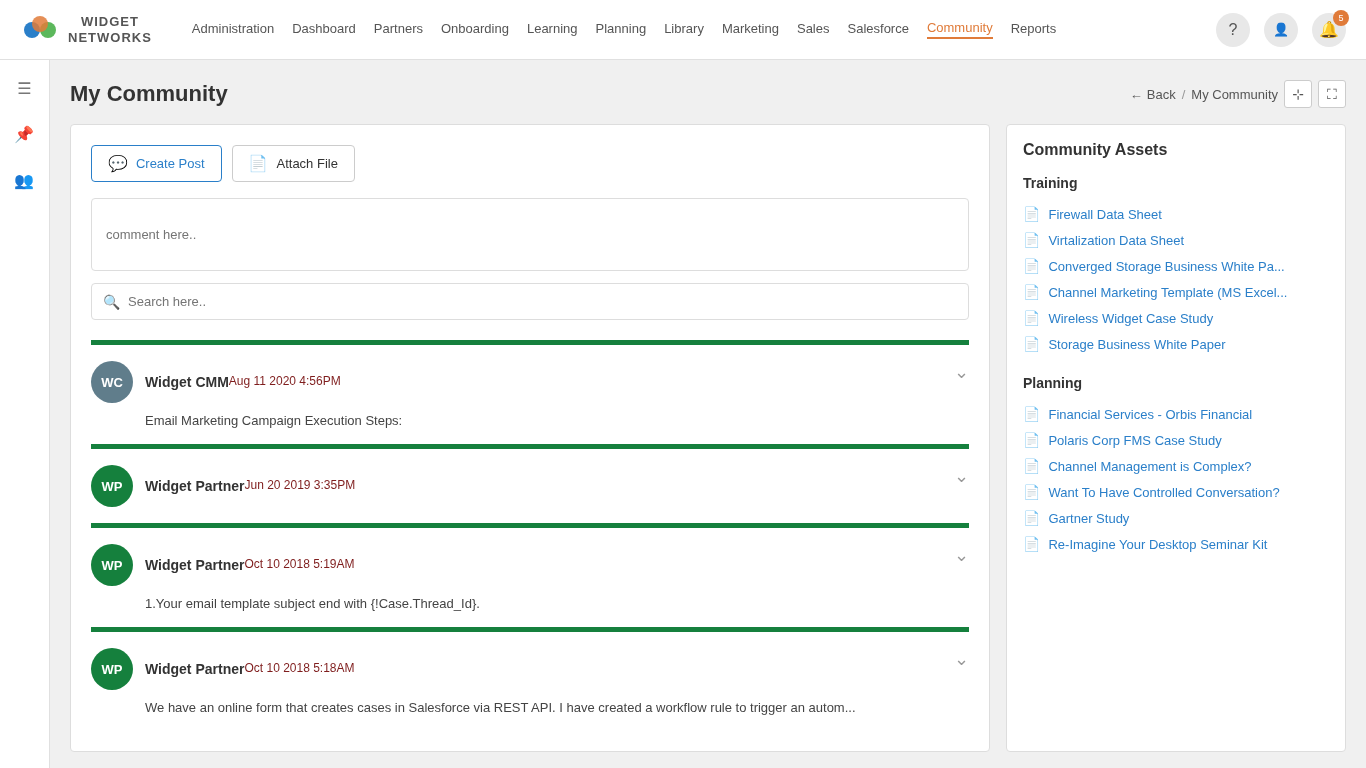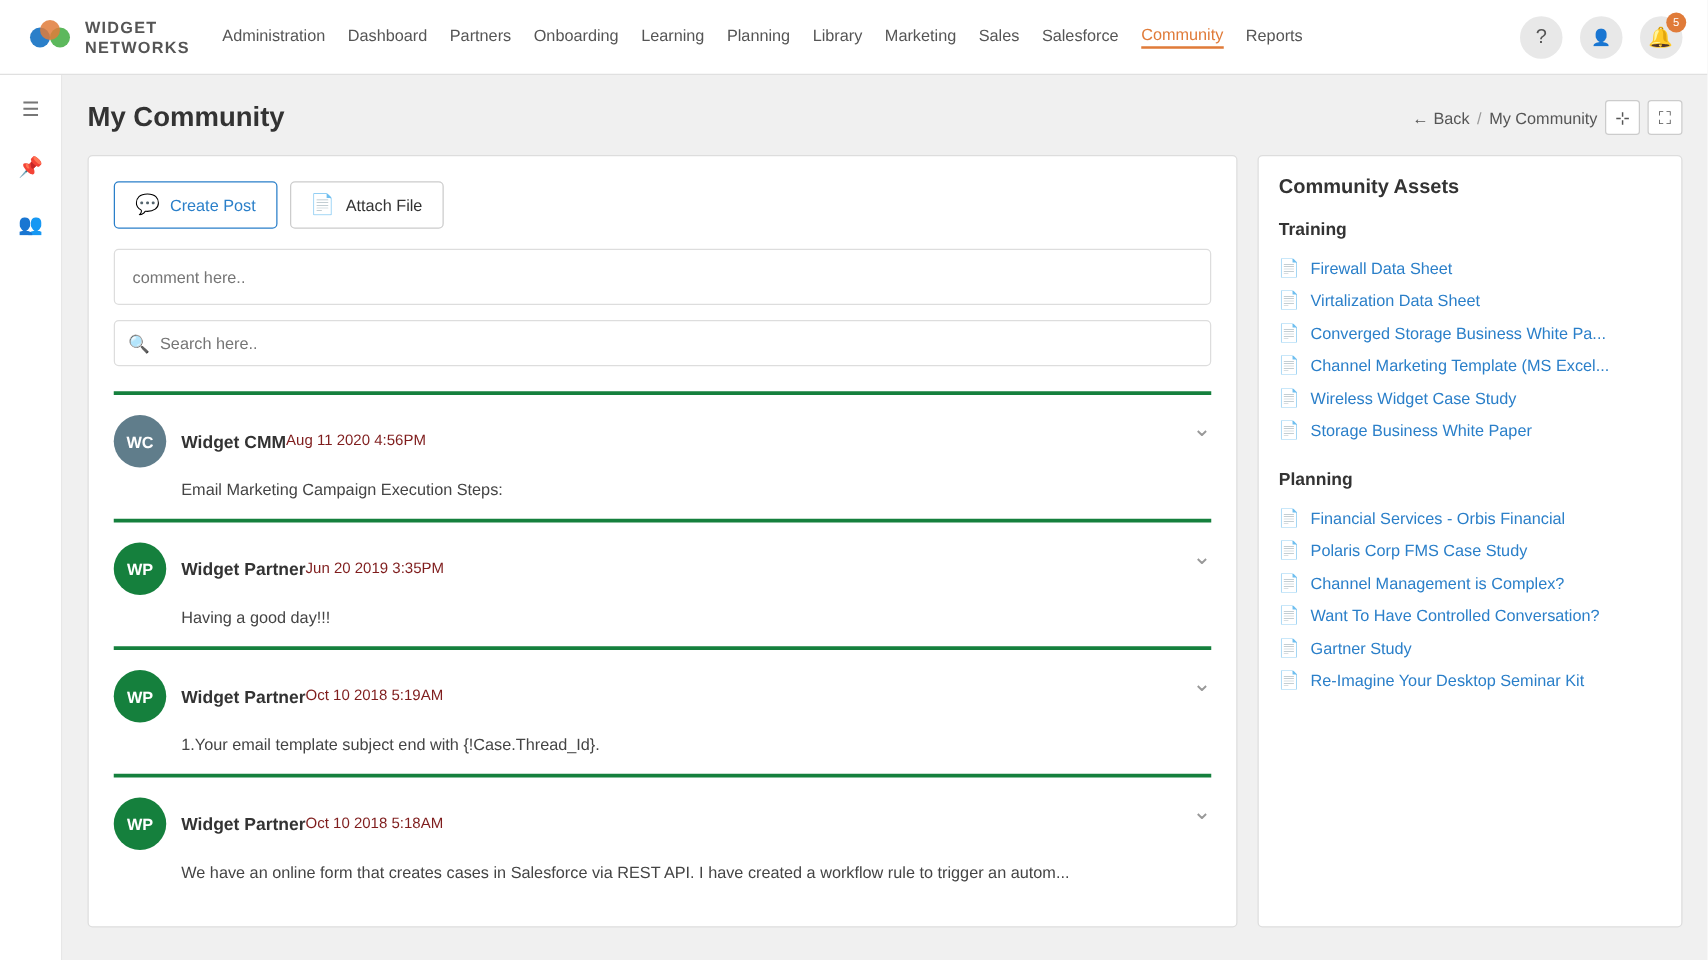--- a/index.html
+++ b/index.html
@@ -19,8 +19,9 @@
     .logo-area {
       display: flex;
       align-items: center;
-      margin-right: 26px;
+      margin-right: 40px;
       gap: 8px;
+      text-align: center;
     }
     .logo-icon {
       width: 40px;

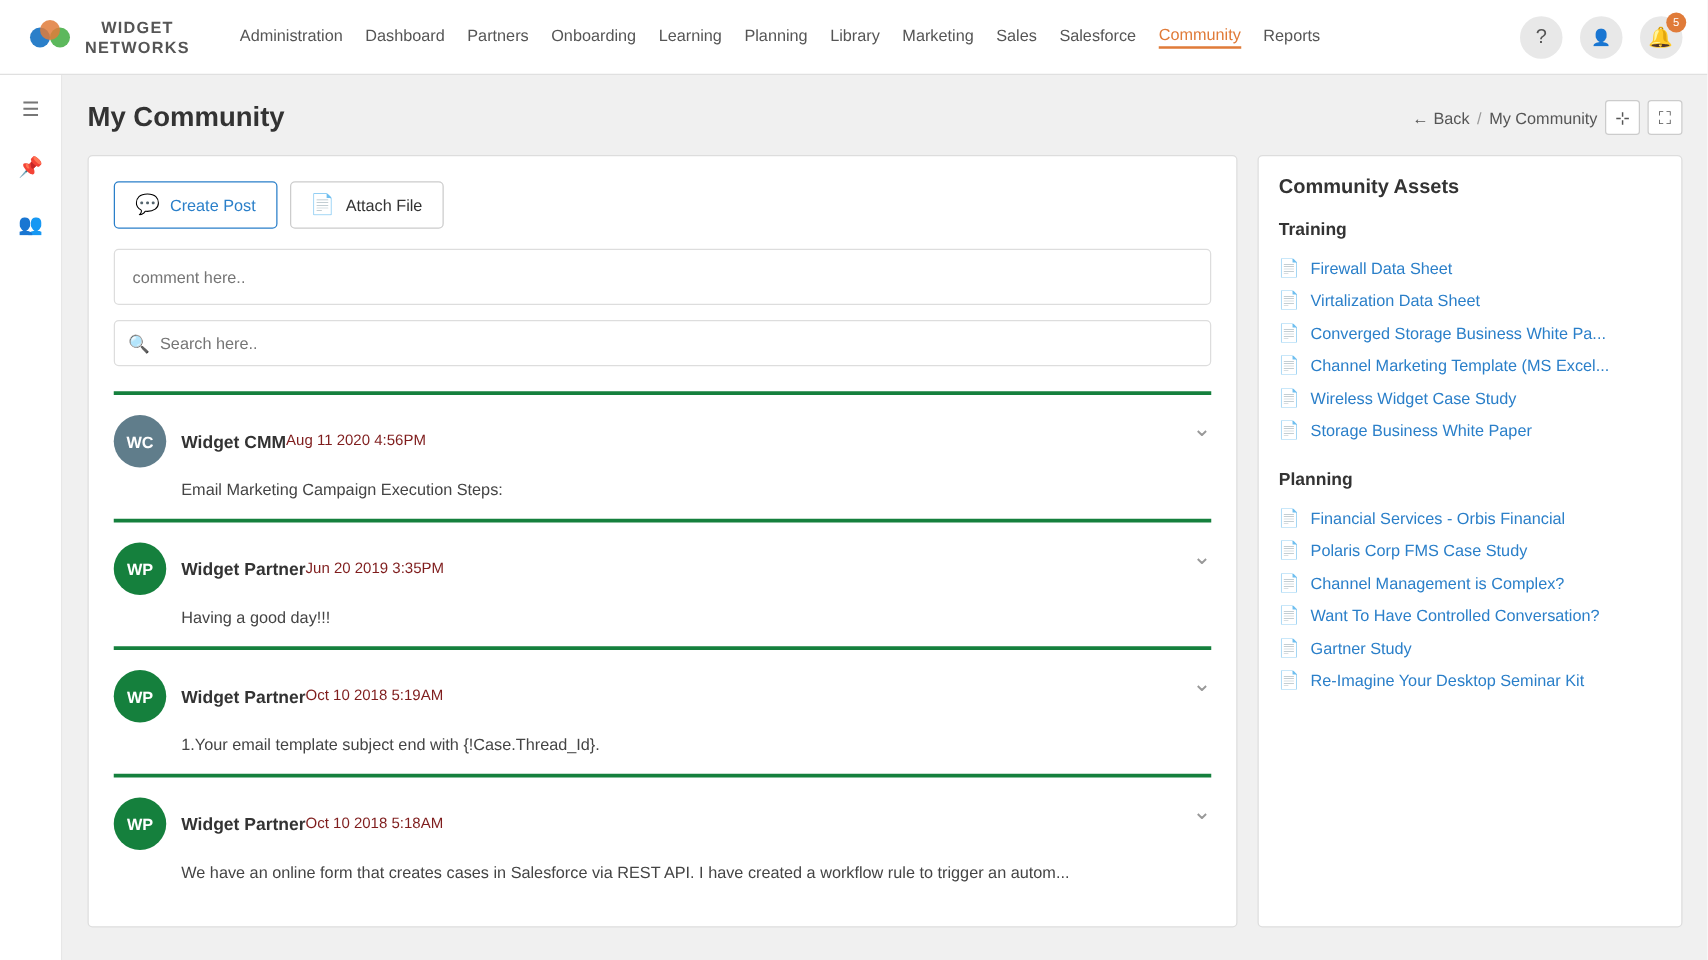--- a/index.html
+++ b/index.html
@@ -215,7 +215,7 @@
     
     .comment-input {
       width: 100%;
-      padding: 14px 14px;
+      padding: 28px 14px;
       border: 1px solid #ddd;
       border-radius: 4px;
       font-size: 13px;

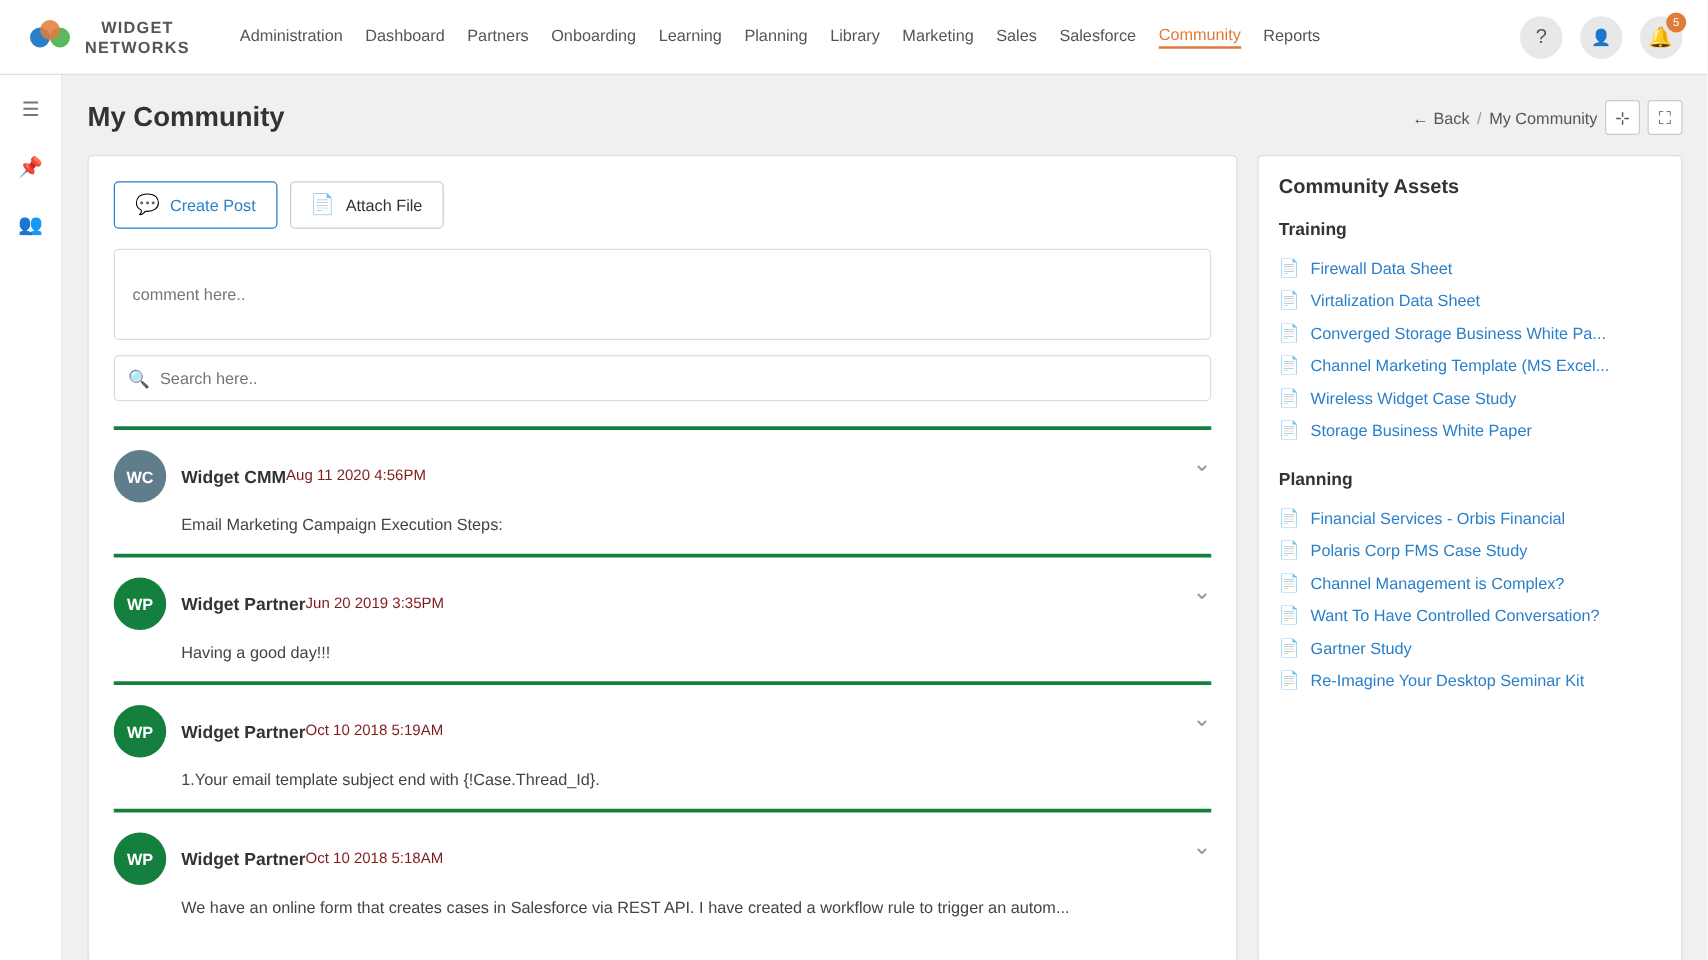--- a/index.html
+++ b/index.html
@@ -249,7 +249,7 @@
 
     
     .post-item {
-      border-top: 3px solid #15803d;
+      border-top: 5px solid #15803d;
       padding: 16px 0;
     }
     .post-header {

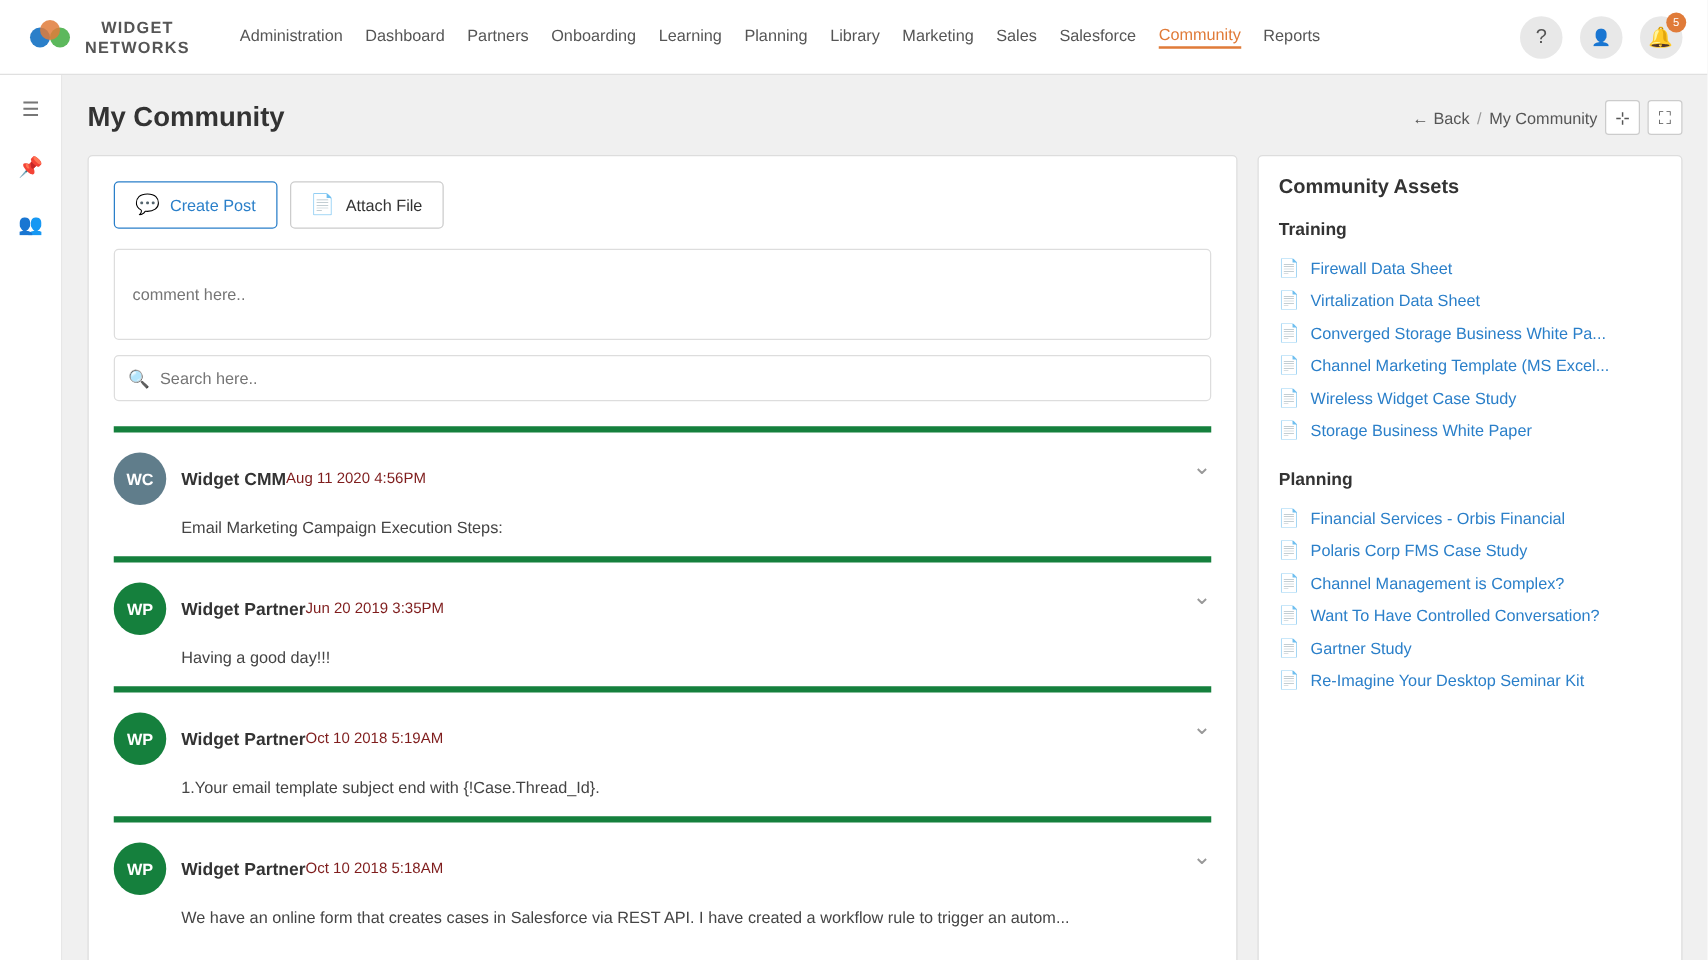--- a/index.html
+++ b/index.html
@@ -441,7 +441,6 @@
         </div>
         <span class="post-expand-btn">⌄</span>
       </div>
-      <div class="post-content">Having a good day!!!</div>
     </div>
           <div class="post-item">
       <div class="post-header">

